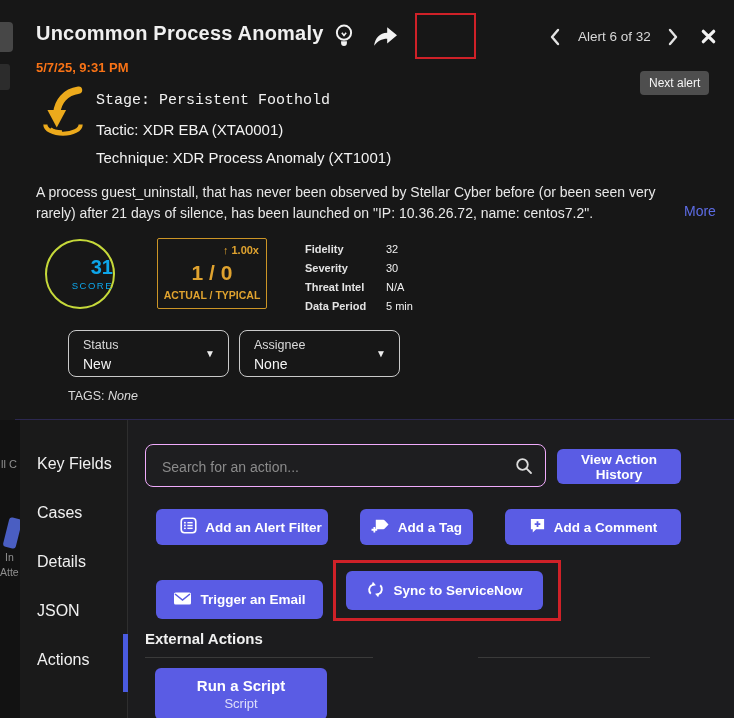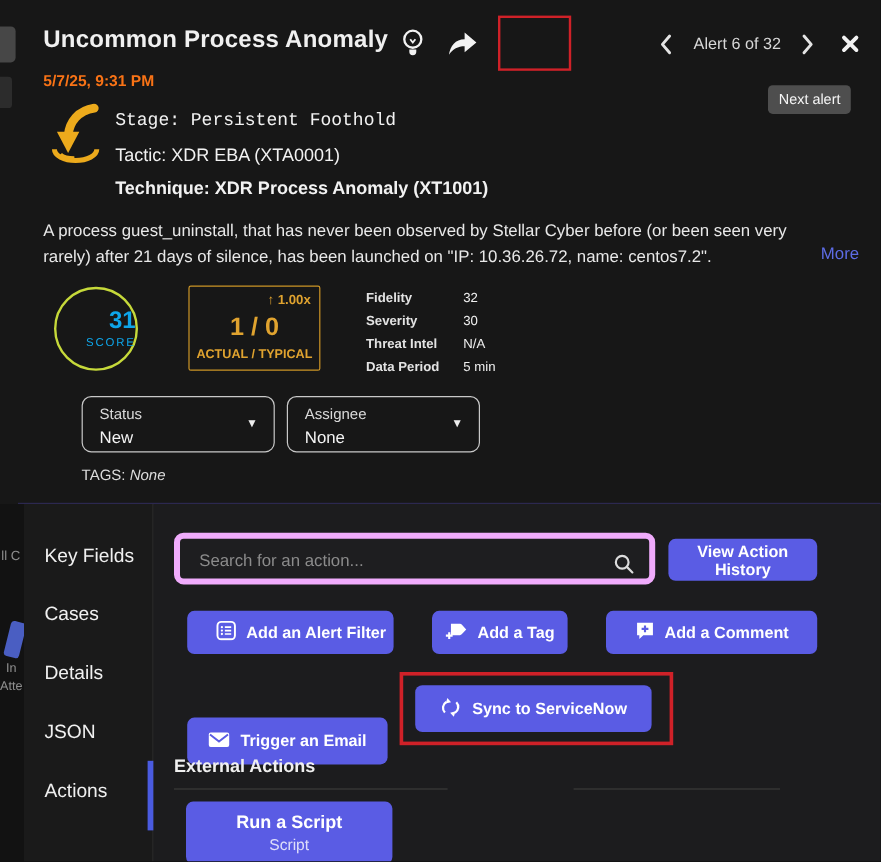--- a/index.html
+++ b/index.html
@@ -134,7 +134,7 @@
   </div>
   <div class="kc-line" style="top:92px;font-family:Liberation Mono, monospace;">Stage: Persistent Foothold</div>
   <div class="kc-line" style="top:121px;">Tactic: XDR EBA (XTA0001)</div>
-  <div class="kc-line" style="top:149px;font-weight:bold;">Technique: XDR Process Anomaly (XT1001)</div>
+  <div class="kc-line" style="top:149px;">Technique: XDR Process Anomaly (XT1001)</div>
 
   <div class="desc">A process guest_uninstall, that has never been observed by Stellar Cyber before (or been seen very rarely) after 21 days of silence, has been launched on "IP: 10.36.26.72, name: centos7.2".</div>
   <div class="more-link">More</div>

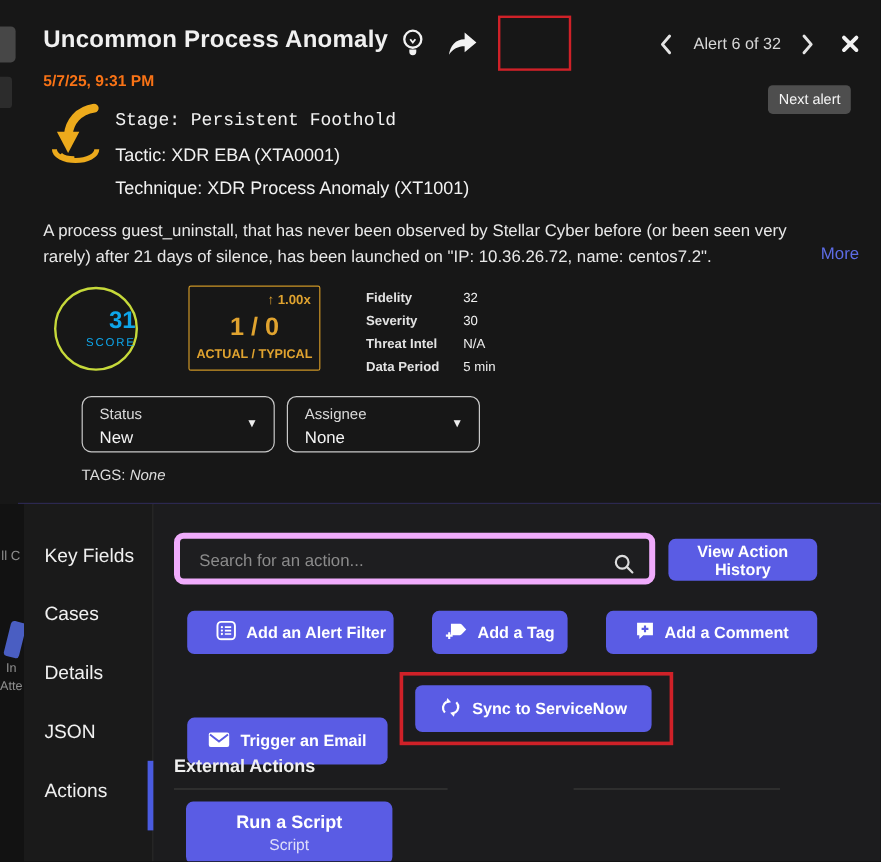--- a/index.html
+++ b/index.html
@@ -61,7 +61,7 @@
   .active-bar{position:absolute;left:103px;top:214px;width:5px;height:58px;background:#4a5be0;}
   .content{position:absolute;left:128px;top:420px;width:606px;height:298px;background:#1c1c1e;}
 
-  .search-box{position:absolute;left:145px;top:444px;width:401px;height:43px;border:5px solid #f0abfc;
+  .search-box{position:absolute;left:145px;top:444px;width:401px;height:43px;border:1px solid #f0abfc;
     border-radius:8px;box-sizing:border-box;background:#1e1e20;}
   .search-box input{position:absolute;left:14px;top:0;width:340px;height:100%;background:transparent;
     border:none;outline:none;color:#e8e8e8;font-size:14px;font-family:inherit;}

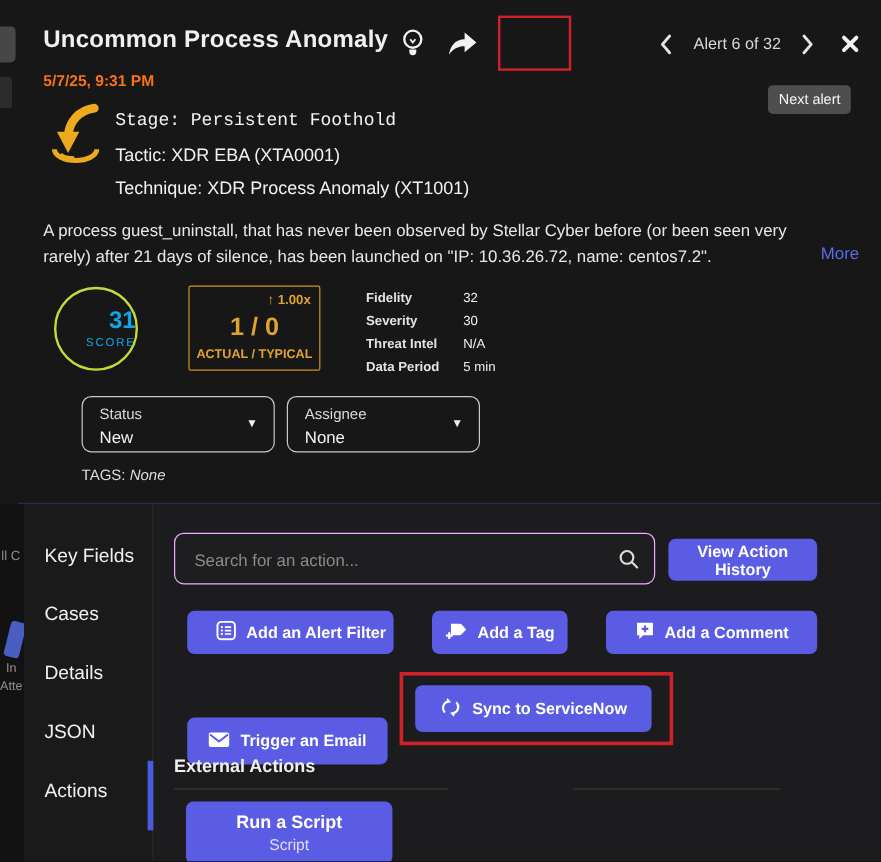--- a/index.html
+++ b/index.html
@@ -254,7 +254,7 @@
     <span>Add a Comment</span>
   </button>
 
-  <button class="btn" style="left:156px;top:598px;width:167px;height:39px;">
+  <button class="btn" style="left:156px;top:580px;width:167px;height:39px;">
     <span>
       <svg width="19" height="16" viewBox="0 0 19 16">
         <rect x="1" y="2.5" width="17" height="12" rx="1.6" fill="#fff"></rect>

